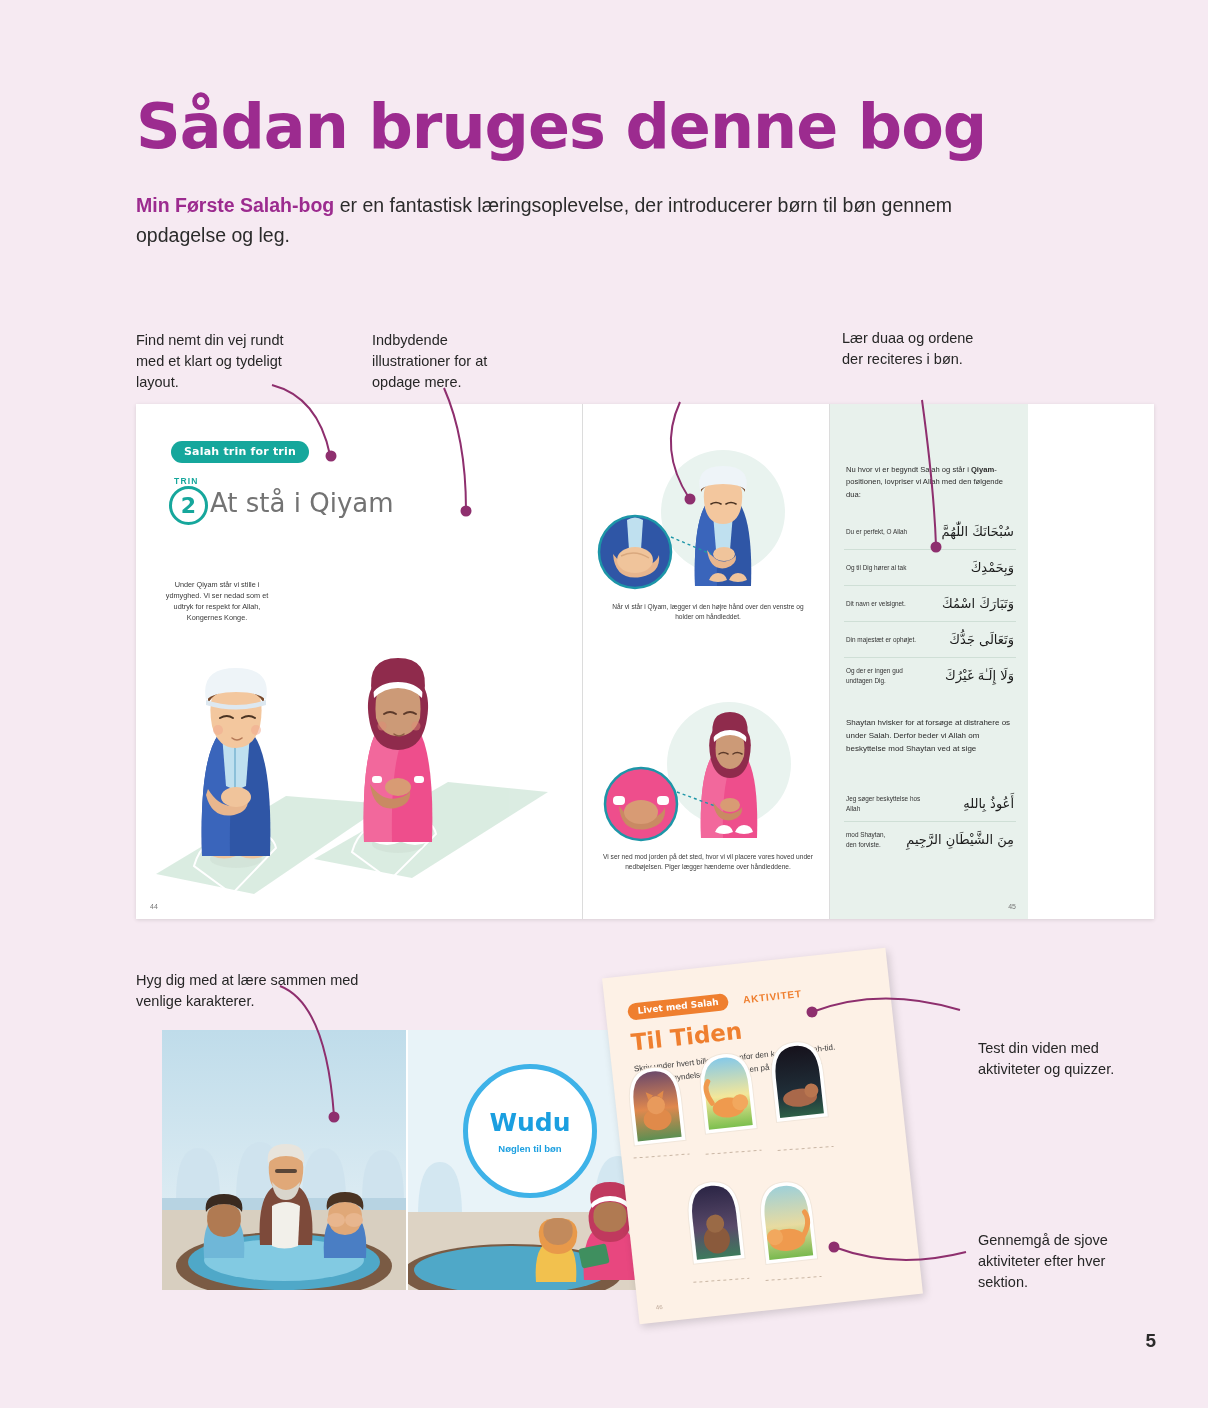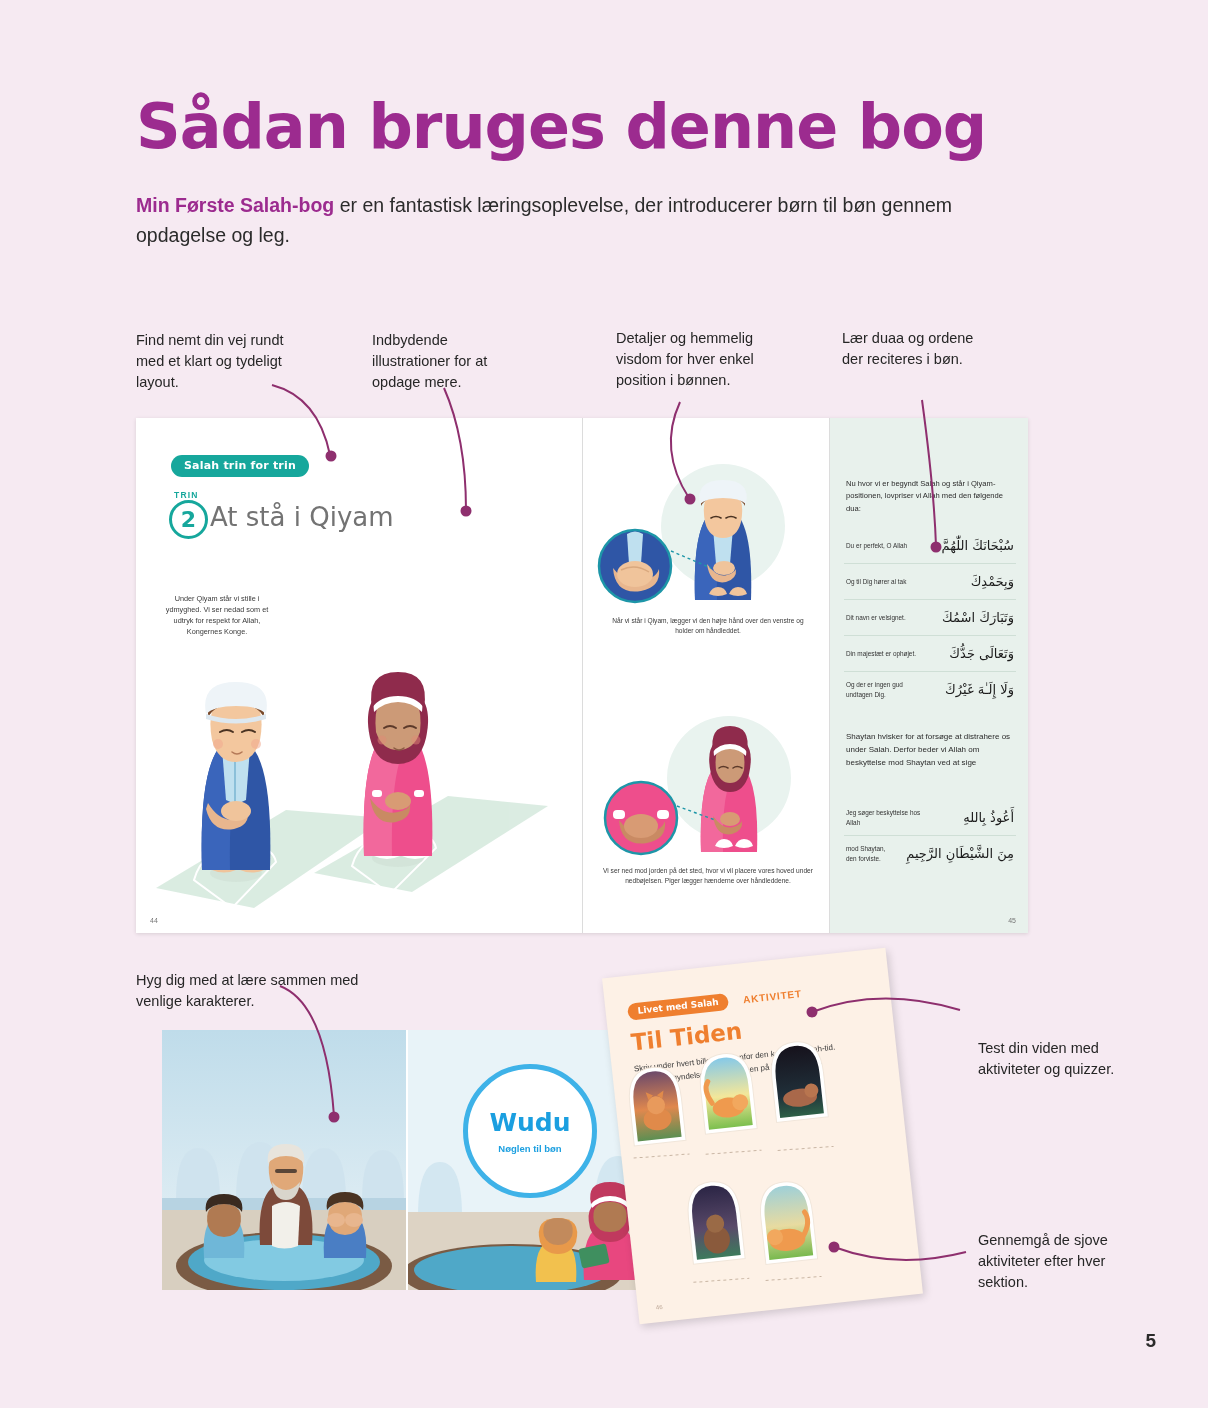--- a/index.html
+++ b/index.html
@@ -132,7 +132,6 @@
 
   <div class="callout" style="left:136px;top:330px;width:165px;">Find nemt din vej rundt med et klart og tydeligt layout.</div>
   <div class="callout" style="left:372px;top:330px;width:150px;">Indbydende illustrationer for at opdage mere.</div>
-  <div class="callout" style="left:616px;top:328px;width:145px;">Detaljer og hemmelig visdom for hver enkel position i bønnen.</div>
   <div class="callout" style="left:842px;top:328px;width:135px;">Lær duaa og ordene der reciteres i bøn.</div>
   <div class="callout" style="left:136px;top:970px;width:270px;">Hyg dig med at lære sammen med venlige karakterer.</div>
   <div class="callout" style="left:978px;top:1038px;width:150px;">Test din viden med aktiviteter og quizzer.</div>

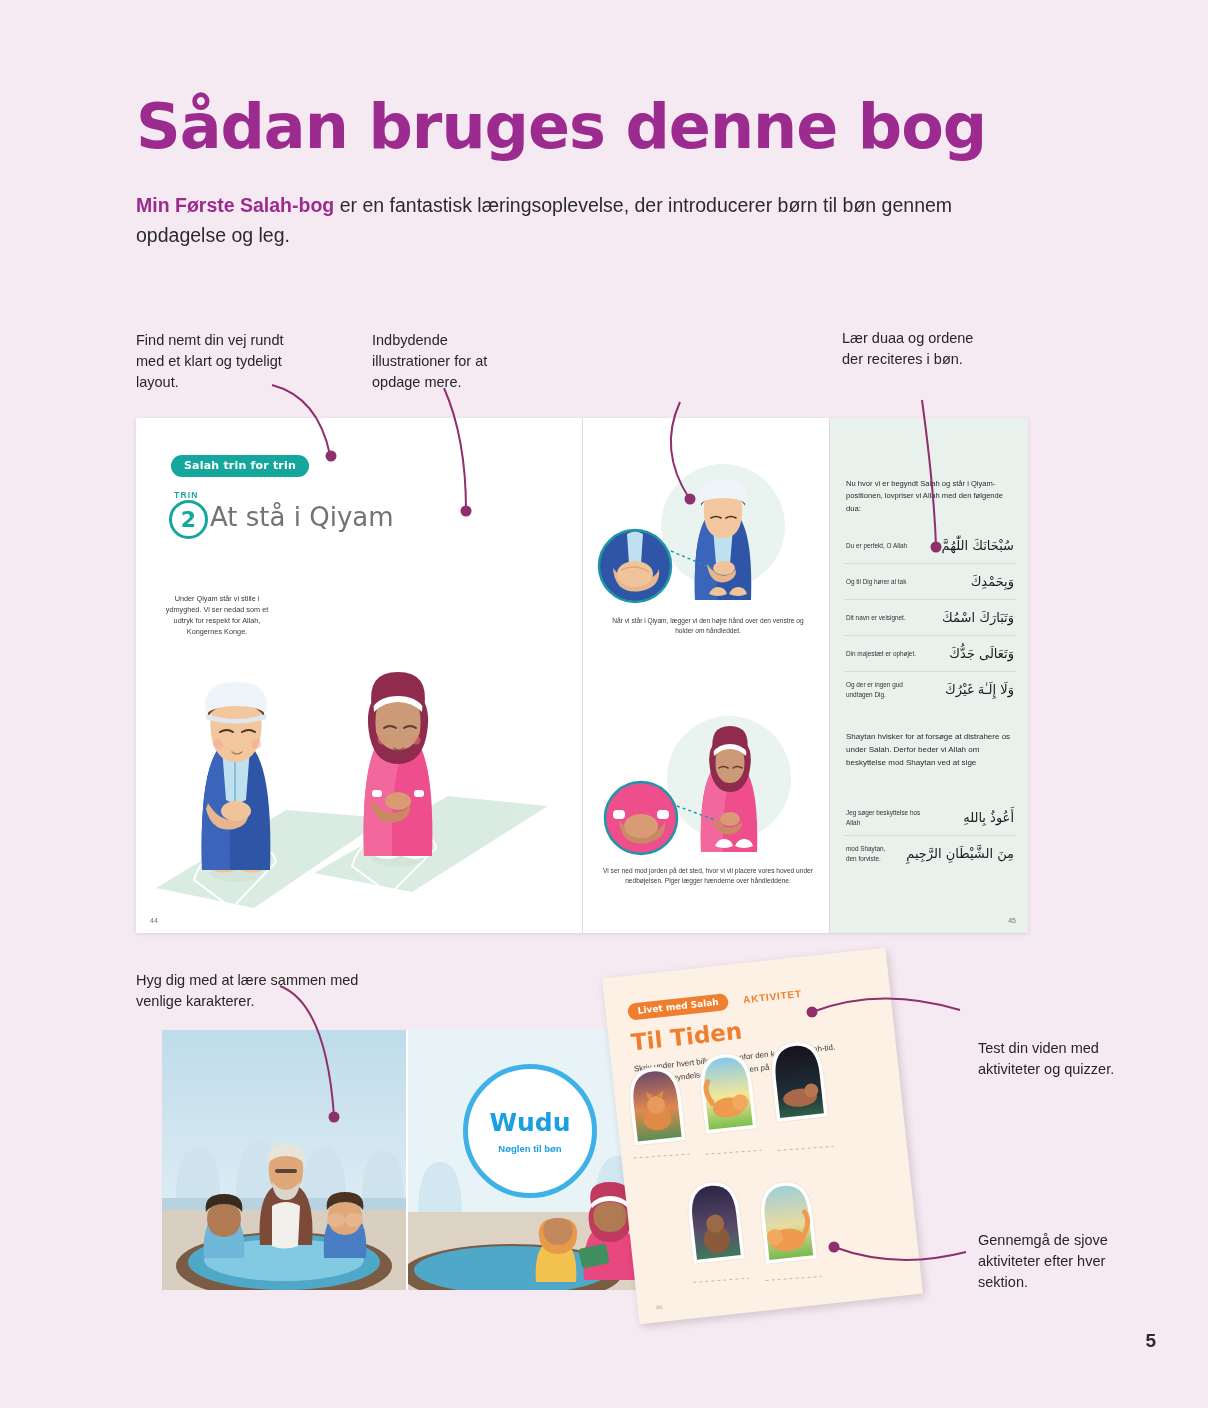--- a/index.html
+++ b/index.html
@@ -32,9 +32,10 @@
 
   
   #spread{
-    position:absolute;left:136px;top:418px;width:892px;height:515px;
+    position:absolute;left:136px;top:404px;width:1004px;height:515px;
     background:#ffffff;overflow:hidden;
     box-shadow:0 1px 4px rgba(0,0,0,.12);
+    padding-left:14px;
   }
   #spread .divider{position:absolute;top:0;bottom:0;width:1px;background:#dcdcdc;}
   #left-page{position:absolute;left:0;top:0;width:446px;height:515px;background:#fff;}

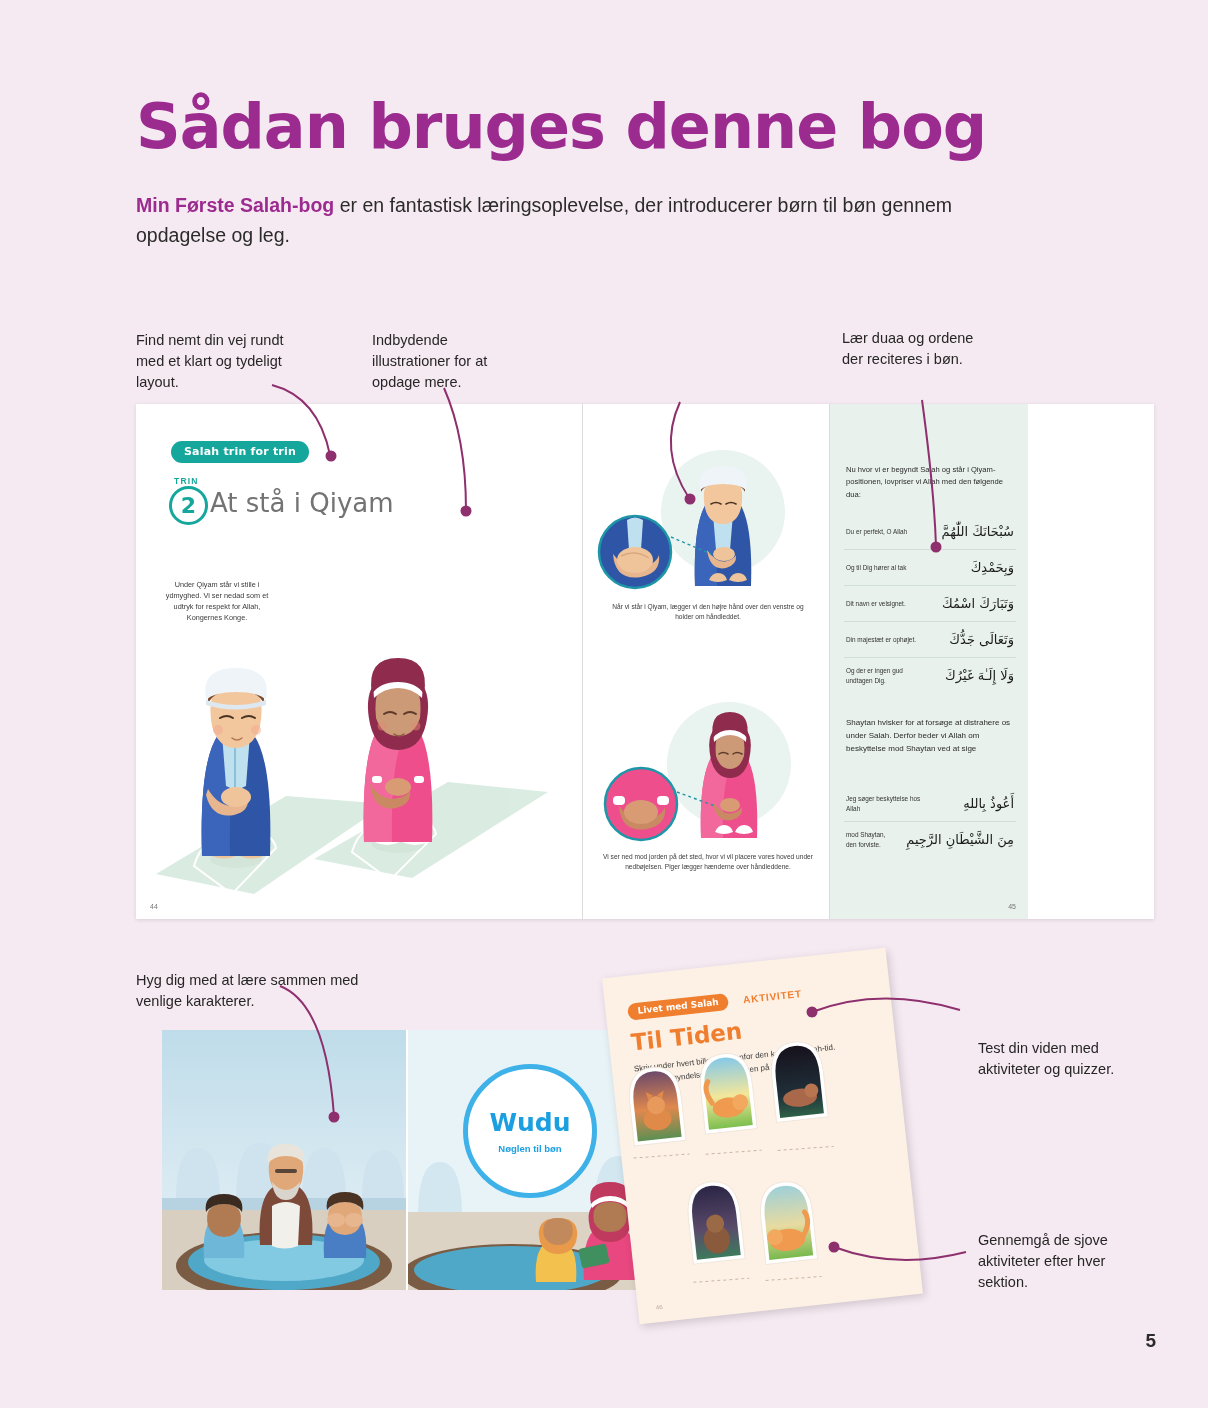--- a/index.html
+++ b/index.html
@@ -72,7 +72,7 @@
 
   
   #duaa-intro{position:absolute;left:16px;top:60px;width:168px;font-size:7.6px;line-height:1.62;color:#2b2b2b;}
-  #duaa-intro b{font-weight:normal;text-align:center;}
+  #duaa-intro b{font-weight:bold;text-align:center;}
   .duaa-table{position:absolute;left:14px;top:110px;width:172px;}
   .duaa-row{display:flex;align-items:center;justify-content:space-between;
     border-bottom:1px solid #cfdfd6;padding:6.5px 2px 6.5px 2px;min-height:22px;}

